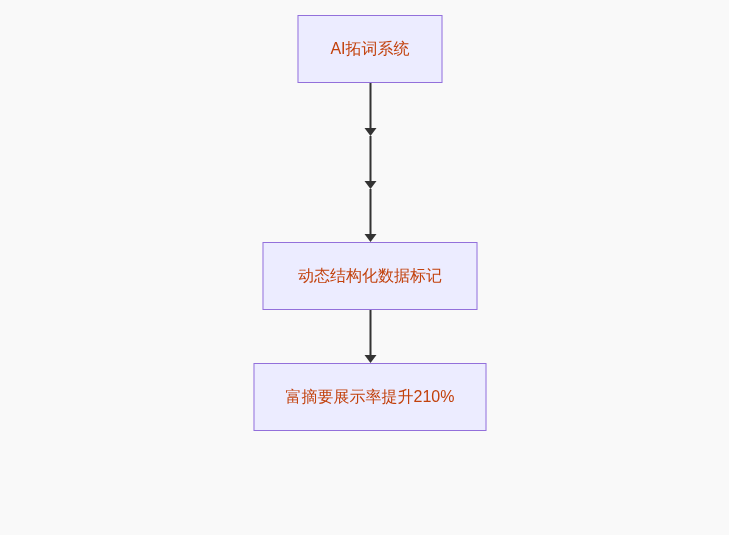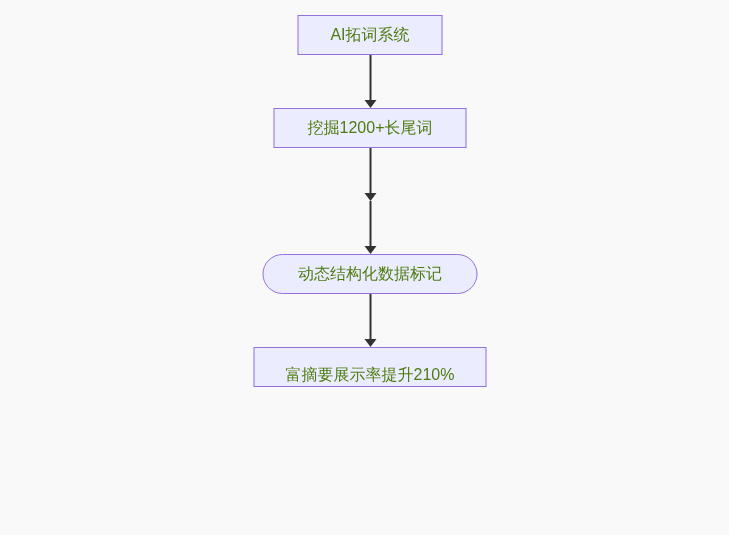--- a/index.html
+++ b/index.html
@@ -26,10 +26,10 @@
   }
   .node {
     box-sizing: border-box;
-    height: 40px;
+    height: 68px;
     background: #ececff;
     border: 1px solid #9370db;
-    color: #4d7c0f;
+    color: #c2410c;
     font-size: 16px;
     display: flex;
     align-items: center;

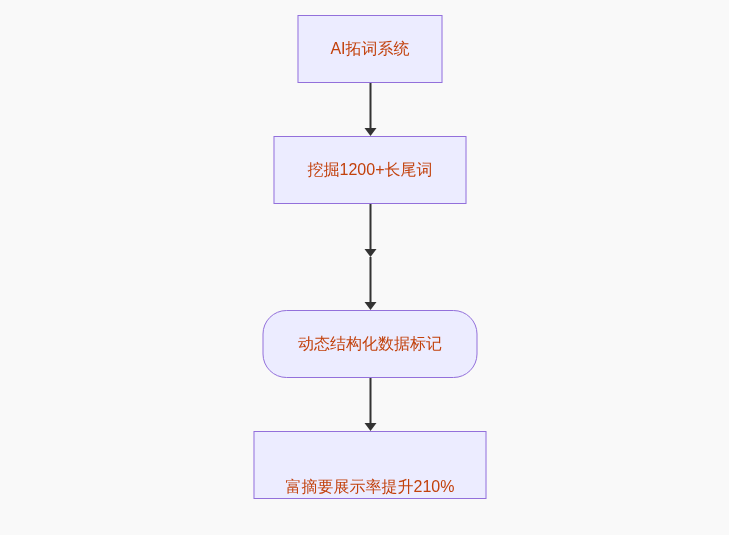--- a/index.html
+++ b/index.html
@@ -77,9 +77,6 @@
       <div class="arrowhead"></div>
     </div>
 
-    <div class="node w2">
-      <span>挖掘1200+长尾词</span>
-    </div>
 
     <div class="edge">
       <div class="line"></div>

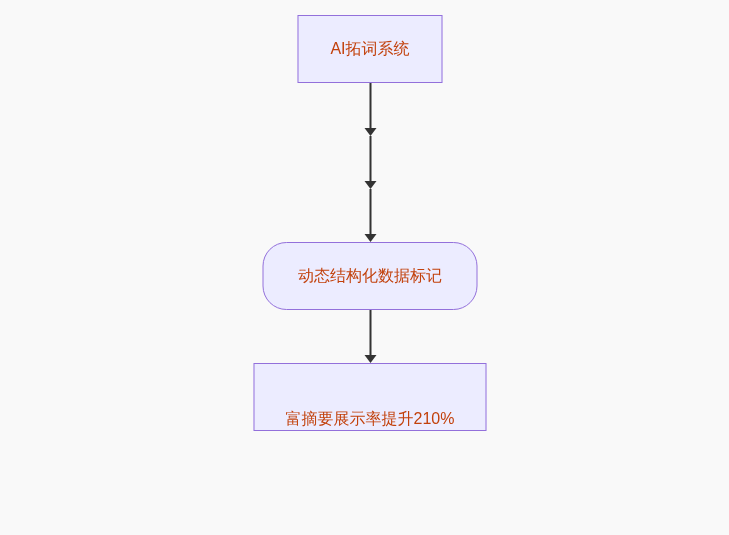--- a/index.html
+++ b/index.html
@@ -41,7 +41,7 @@
   .node.w1 { width: 145px; }
   .node.w2 { width: 193px; }
   .node.w3 { width: 219px; }
-  .node.w4 { width: 215px; border-radius: 24px; }
+  .node.w4 { width: 215px; }
   .node.w5 { width: 233px; align-items: flex-end; }
   .edge {
     height: 53px;

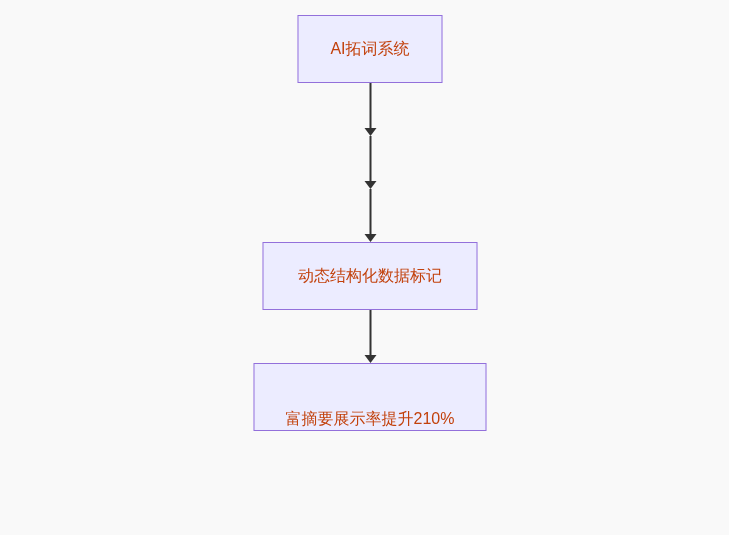--- a/index.html
+++ b/index.html
@@ -42,7 +42,7 @@
   .node.w2 { width: 193px; }
   .node.w3 { width: 219px; }
   .node.w4 { width: 215px; }
-  .node.w5 { width: 233px; align-items: flex-end; }
+  .node.w5 { width: 233px; }
   .edge {
     height: 53px;
     display: flex;

